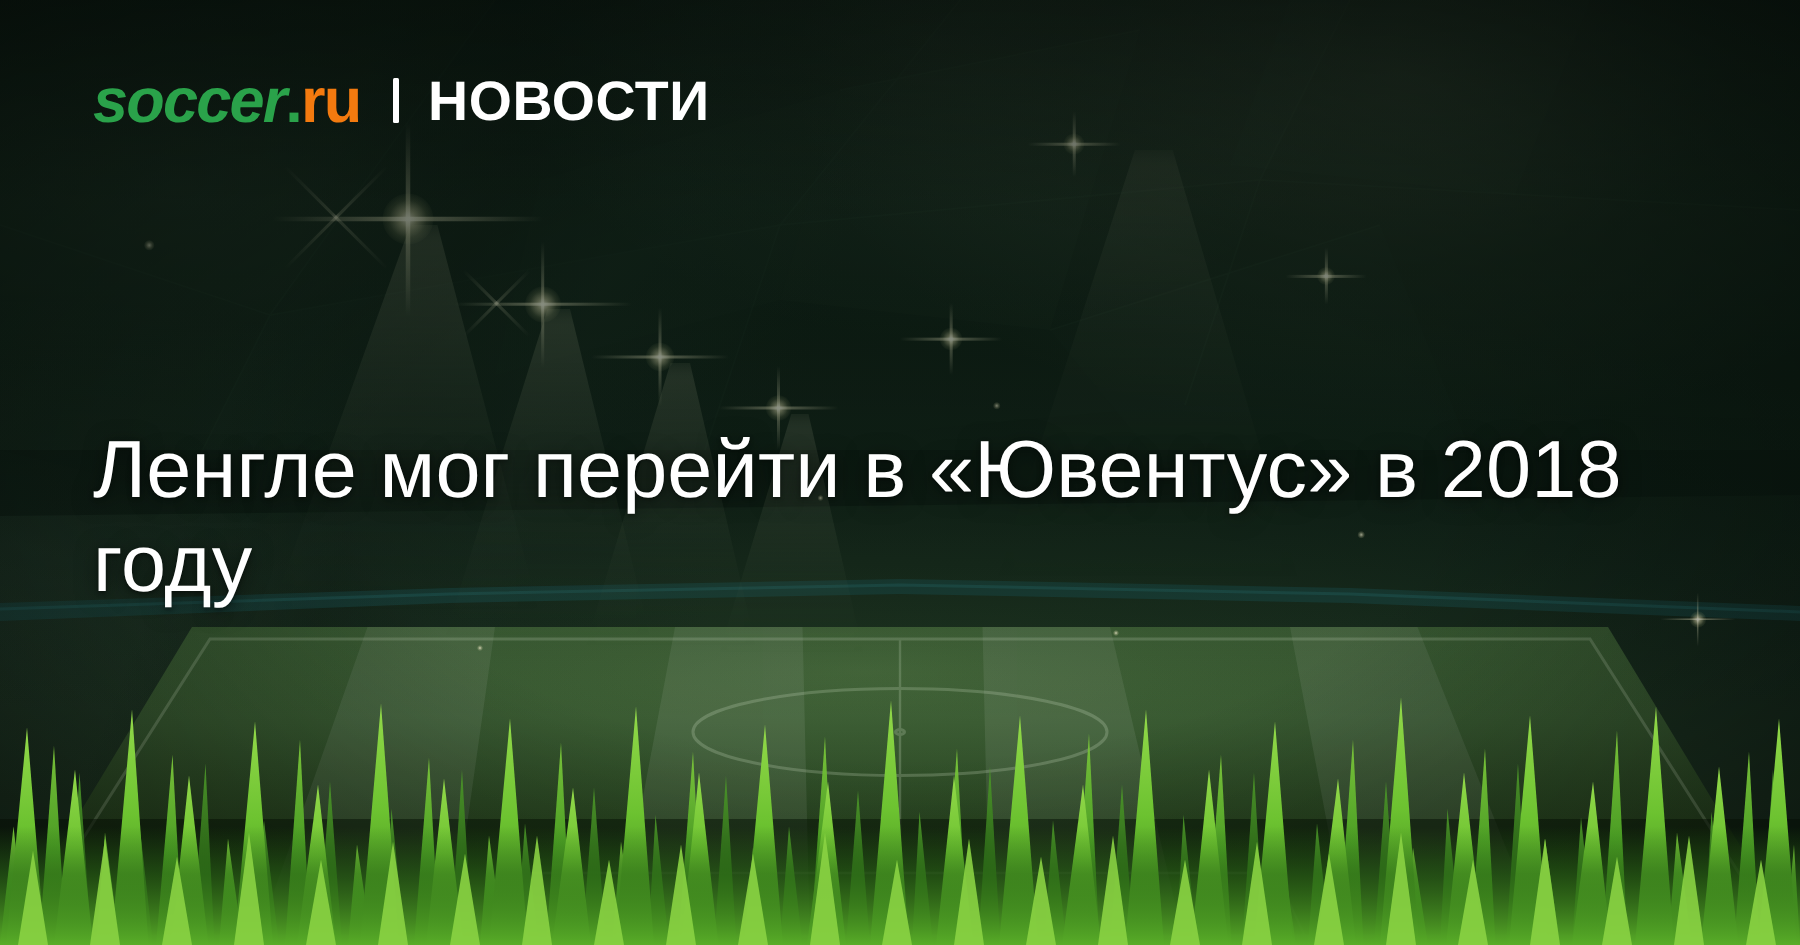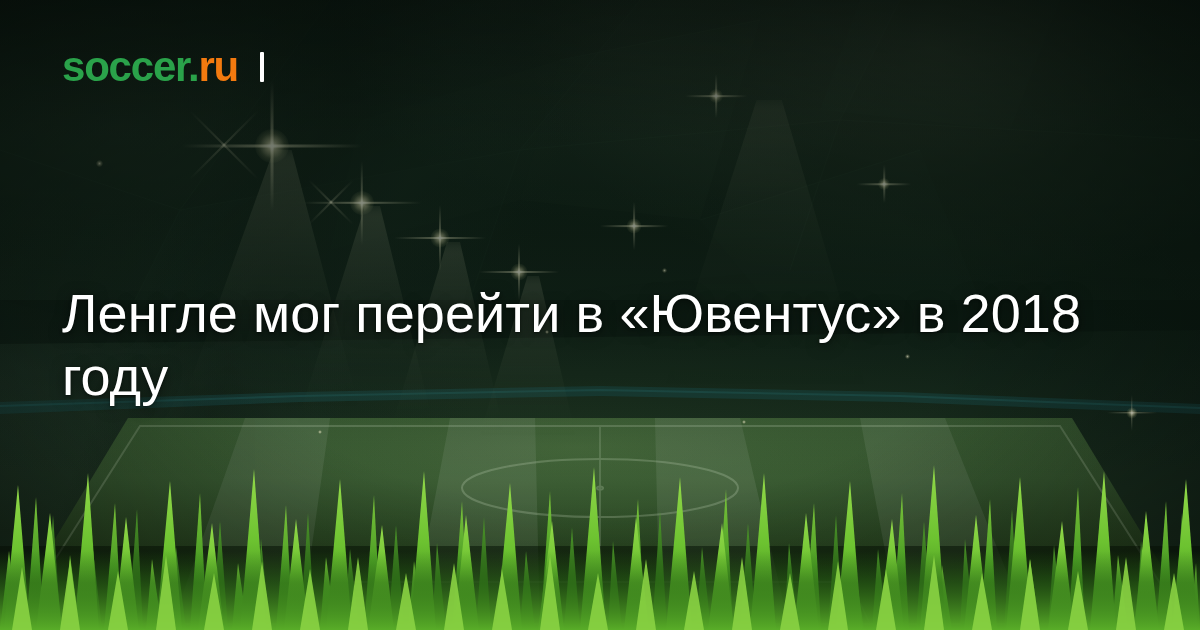--- a/index.html
+++ b/index.html
@@ -176,7 +176,7 @@
     letter-spacing: -1.2px;
     line-height: 1;
   }
-  .wordmark .wm-soccer { color: #2aa24a; }
+  .wordmark .wm-soccer { color: #2aa24a; font-style: italic; }
   .wordmark .wm-dot    { color: #2aa24a; }
   .wordmark .wm-ru     { color: #f37a0f; }
 

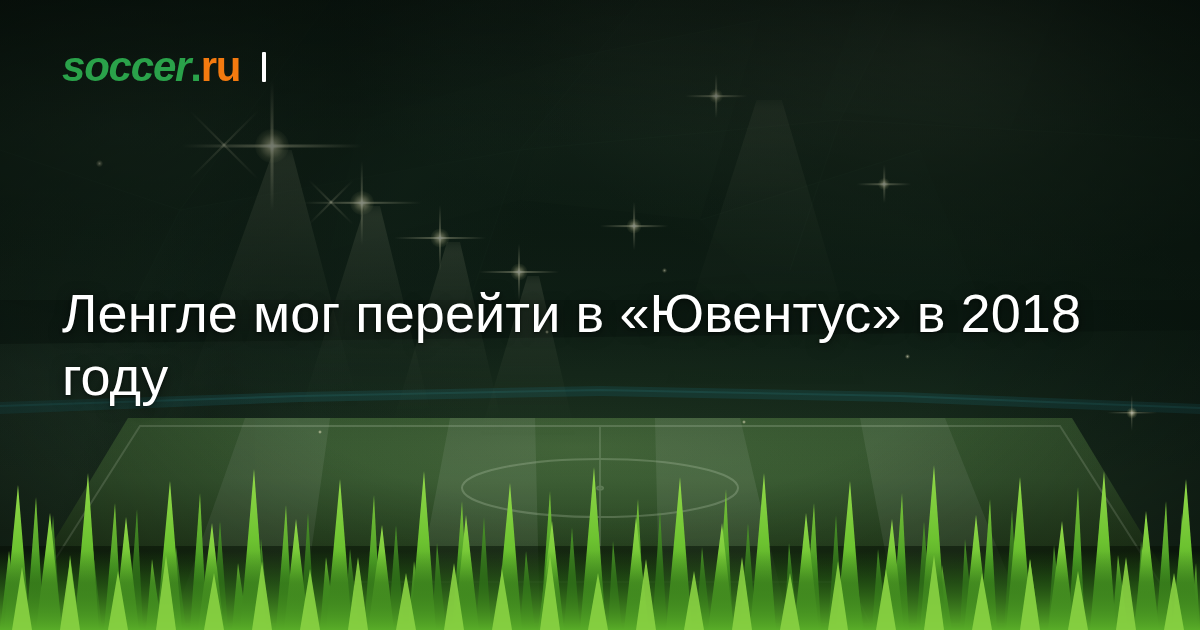--- a/index.html
+++ b/index.html
@@ -556,6 +556,7 @@
         <span class="wm-soccer">soccer</span><span class="wm-dot">.</span><span class="wm-ru">ru</span>
       </span>
       <span class="brand-sep"></span>
+      <span class="section-label">НОВОСТИ</span>
     </div>
 
     <h1 class="headline">Ленгле мог перейти в «Ювентус» в 2018 году</h1>

